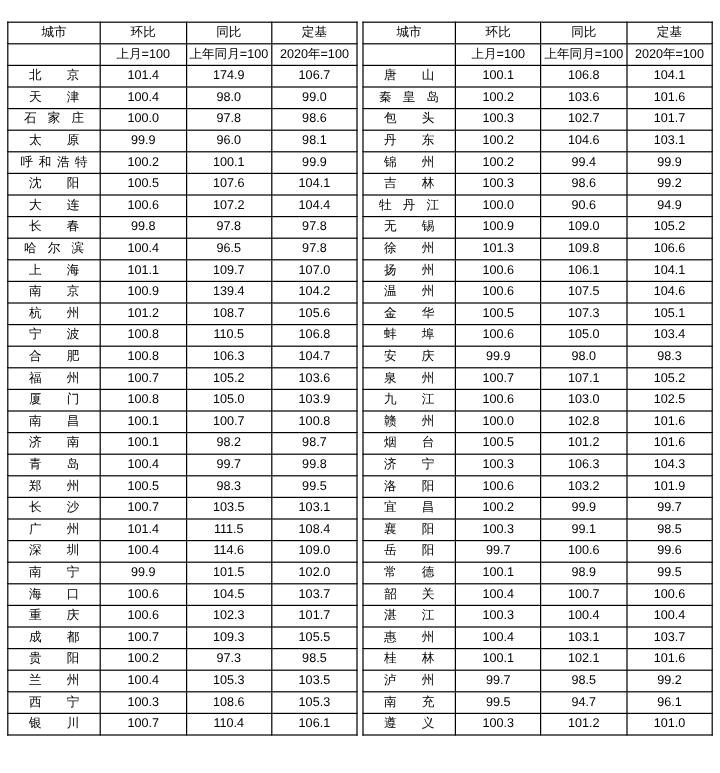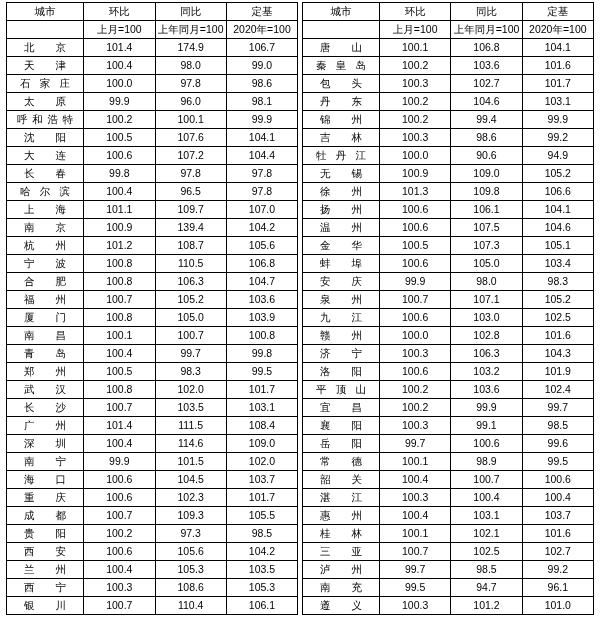--- a/index.html
+++ b/index.html
@@ -19,7 +19,7 @@
     height: 644px;
     position: relative;
     box-sizing: border-box;
-    padding: 2px 6px 4px 6px;
+    padding: 18px 6px 4px 6px;
   }
   table.grid {
     border-collapse: collapse;

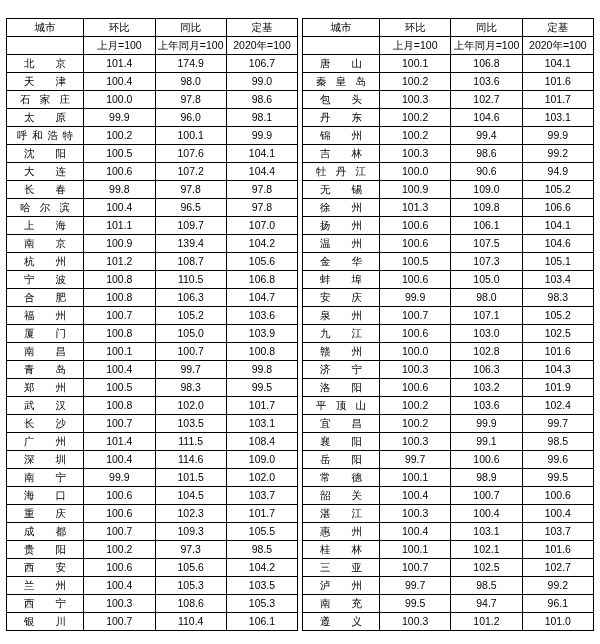--- a/index.html
+++ b/index.html
@@ -305,6 +305,17 @@
           <td class="num">101.6</td>
         </tr>
         <tr>
+          <td class="city"><span class="nm w2">济南</span></td>
+          <td class="num">100.1</td>
+          <td class="num">98.2</td>
+          <td class="num">98.7</td>
+          <td class="gapcol"></td>
+          <td class="city"><span class="nm w2">烟台</span></td>
+          <td class="num">100.5</td>
+          <td class="num">101.2</td>
+          <td class="num">101.6</td>
+        </tr>
+        <tr>
           <td class="city"><span class="nm w2">青岛</span></td>
           <td class="num">100.4</td>
           <td class="num">99.7</td>

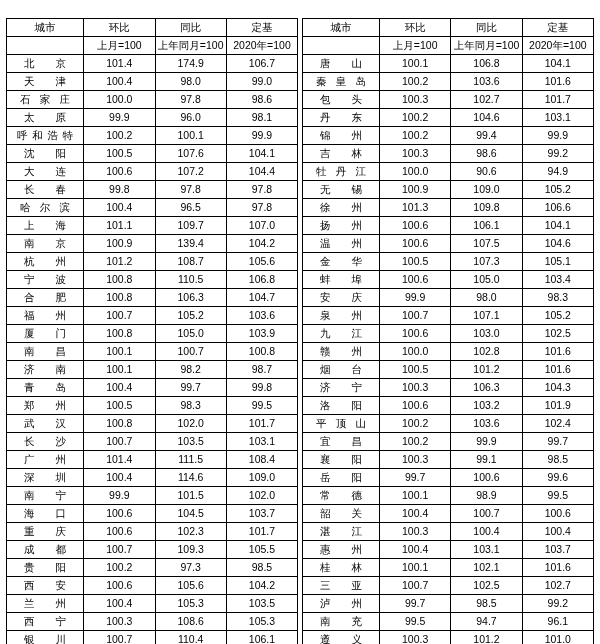--- a/index.html
+++ b/index.html
@@ -338,17 +338,6 @@
           <td class="num">101.9</td>
         </tr>
         <tr>
-          <td class="city"><span class="nm w2">武汉</span></td>
-          <td class="num">100.8</td>
-          <td class="num">102.0</td>
-          <td class="num">101.7</td>
-          <td class="gapcol"></td>
-          <td class="city"><span class="nm w3">平顶山</span></td>
-          <td class="num">100.2</td>
-          <td class="num">103.6</td>
-          <td class="num">102.4</td>
-        </tr>
-        <tr>
           <td class="city"><span class="nm w2">长沙</span></td>
           <td class="num">100.7</td>
           <td class="num">103.5</td>

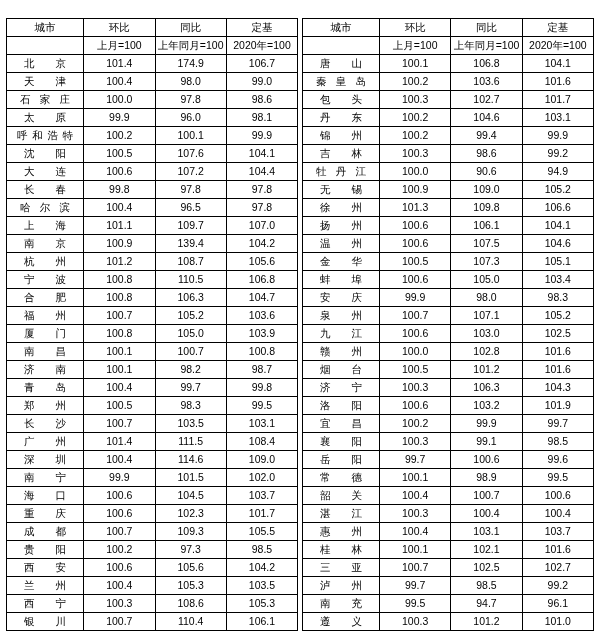--- a/index.html
+++ b/index.html
@@ -426,17 +426,6 @@
           <td class="num">101.6</td>
         </tr>
         <tr>
-          <td class="city"><span class="nm w2">西安</span></td>
-          <td class="num">100.6</td>
-          <td class="num">105.6</td>
-          <td class="num">104.2</td>
-          <td class="gapcol"></td>
-          <td class="city"><span class="nm w2">三亚</span></td>
-          <td class="num">100.7</td>
-          <td class="num">102.5</td>
-          <td class="num">102.7</td>
-        </tr>
-        <tr>
           <td class="city"><span class="nm w2">兰州</span></td>
           <td class="num">100.4</td>
           <td class="num">105.3</td>

